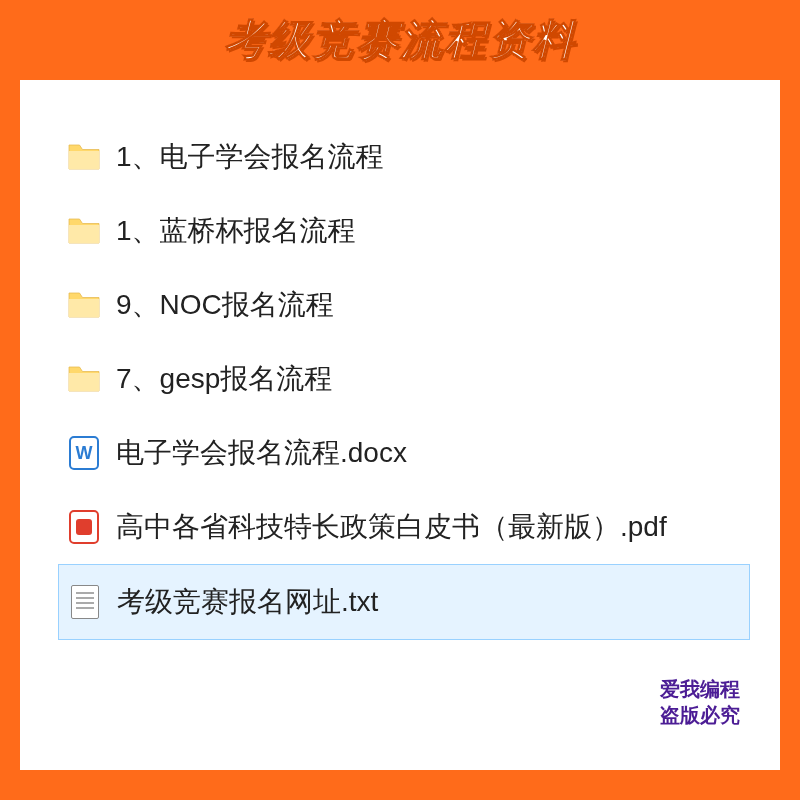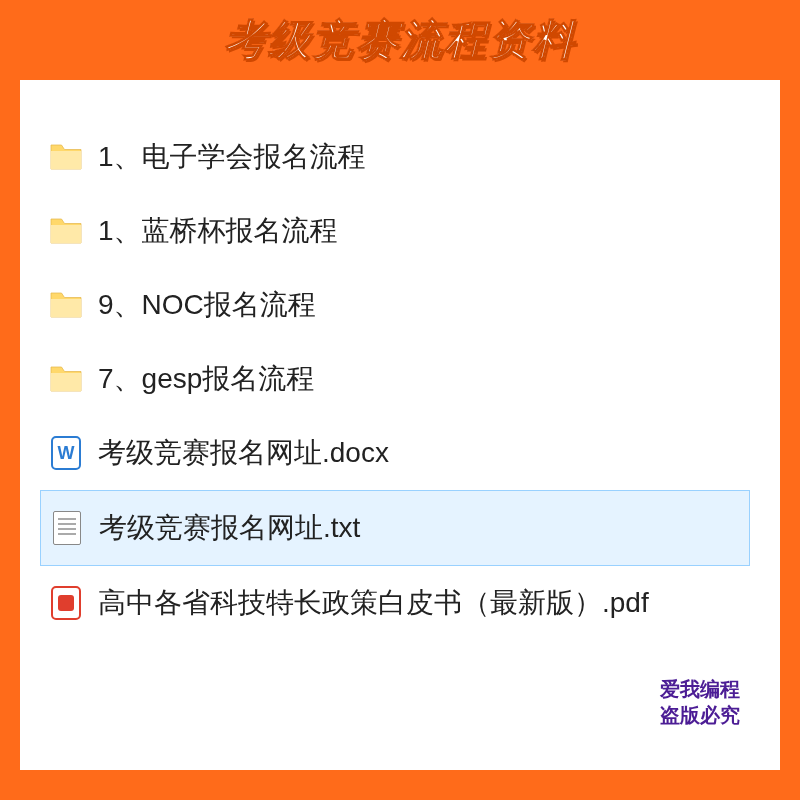--- a/index.html
+++ b/index.html
@@ -32,7 +32,7 @@
     .content-area {
       background: #fff;
       margin: 0 20px 20px 20px;
-      padding: 40px 30px 60px 20px;
+      padding: 40px 30px 60px 38px;
       height: calc(100% - 110px);
     }
     .file-list {

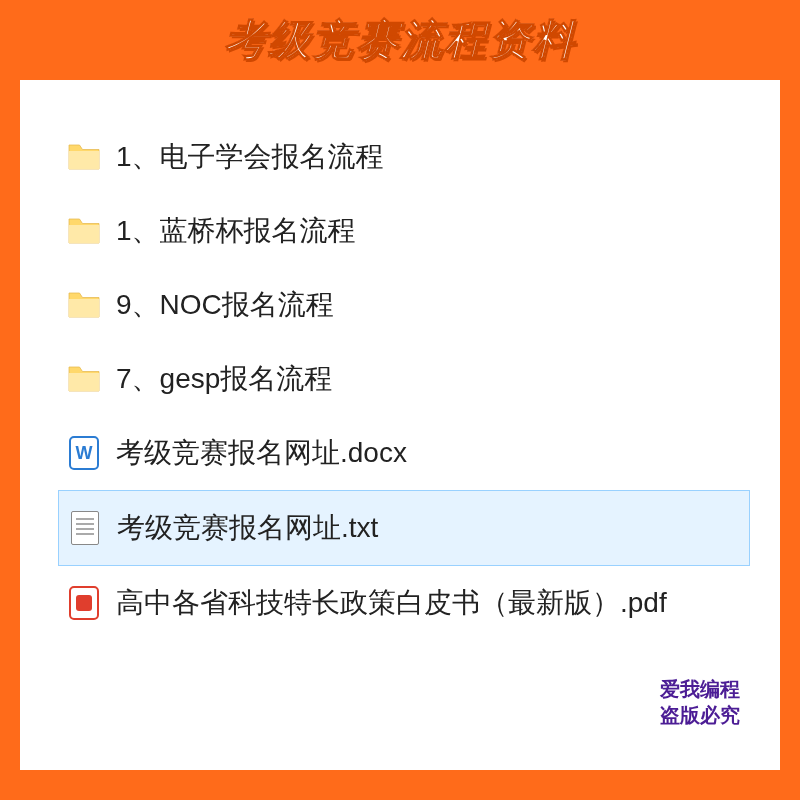--- a/index.html
+++ b/index.html
@@ -186,7 +186,7 @@
       <span class="icon">
         <span class="docx-icon"></span>
       </span>
-      <span class="file-label">考级竞赛报名网址.docx</span>
+      <span class="file-label">电子学会报名流程.docx</span>
     </li>
 
     <li class="file-item selected">

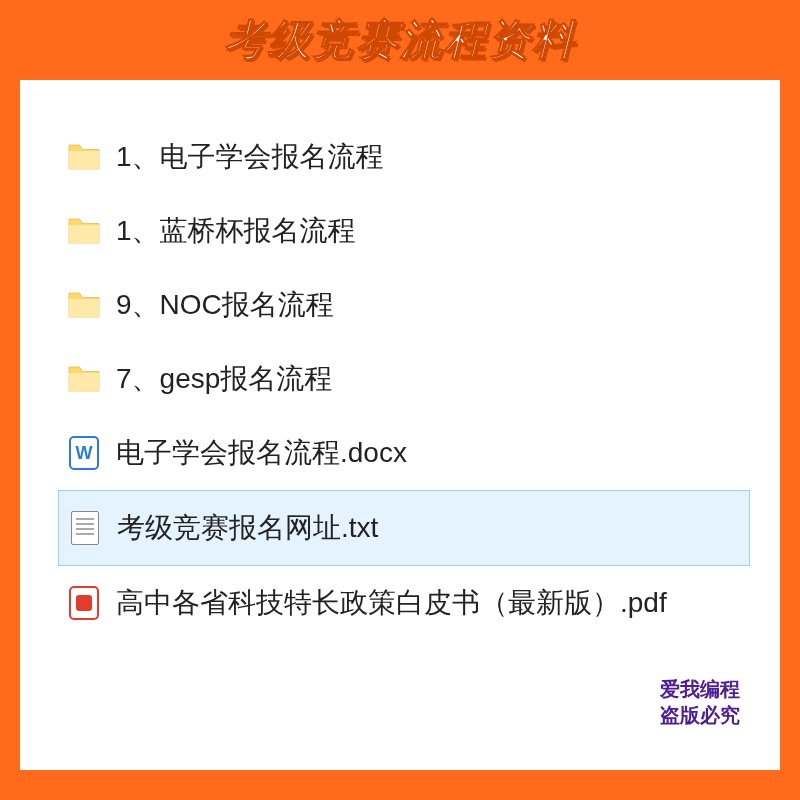--- a/index.html
+++ b/index.html
@@ -189,18 +189,18 @@
       <span class="file-label">电子学会报名流程.docx</span>
     </li>
 
+    <li class="file-item">
+      <span class="icon">
+        <span class="pdf-icon"></span>
+      </span>
+      <span class="file-label">高中各省科技特长政策白皮书（最新版）.pdf</span>
+    </li>
+
     <li class="file-item selected">
       <span class="icon">
         <span class="txt-icon"></span>
       </span>
       <span class="file-label">考级竞赛报名网址.txt</span>
-    </li>
-
-    <li class="file-item">
-      <span class="icon">
-        <span class="pdf-icon"></span>
-      </span>
-      <span class="file-label">高中各省科技特长政策白皮书（最新版）.pdf</span>
     </li>
 
   </ul>

